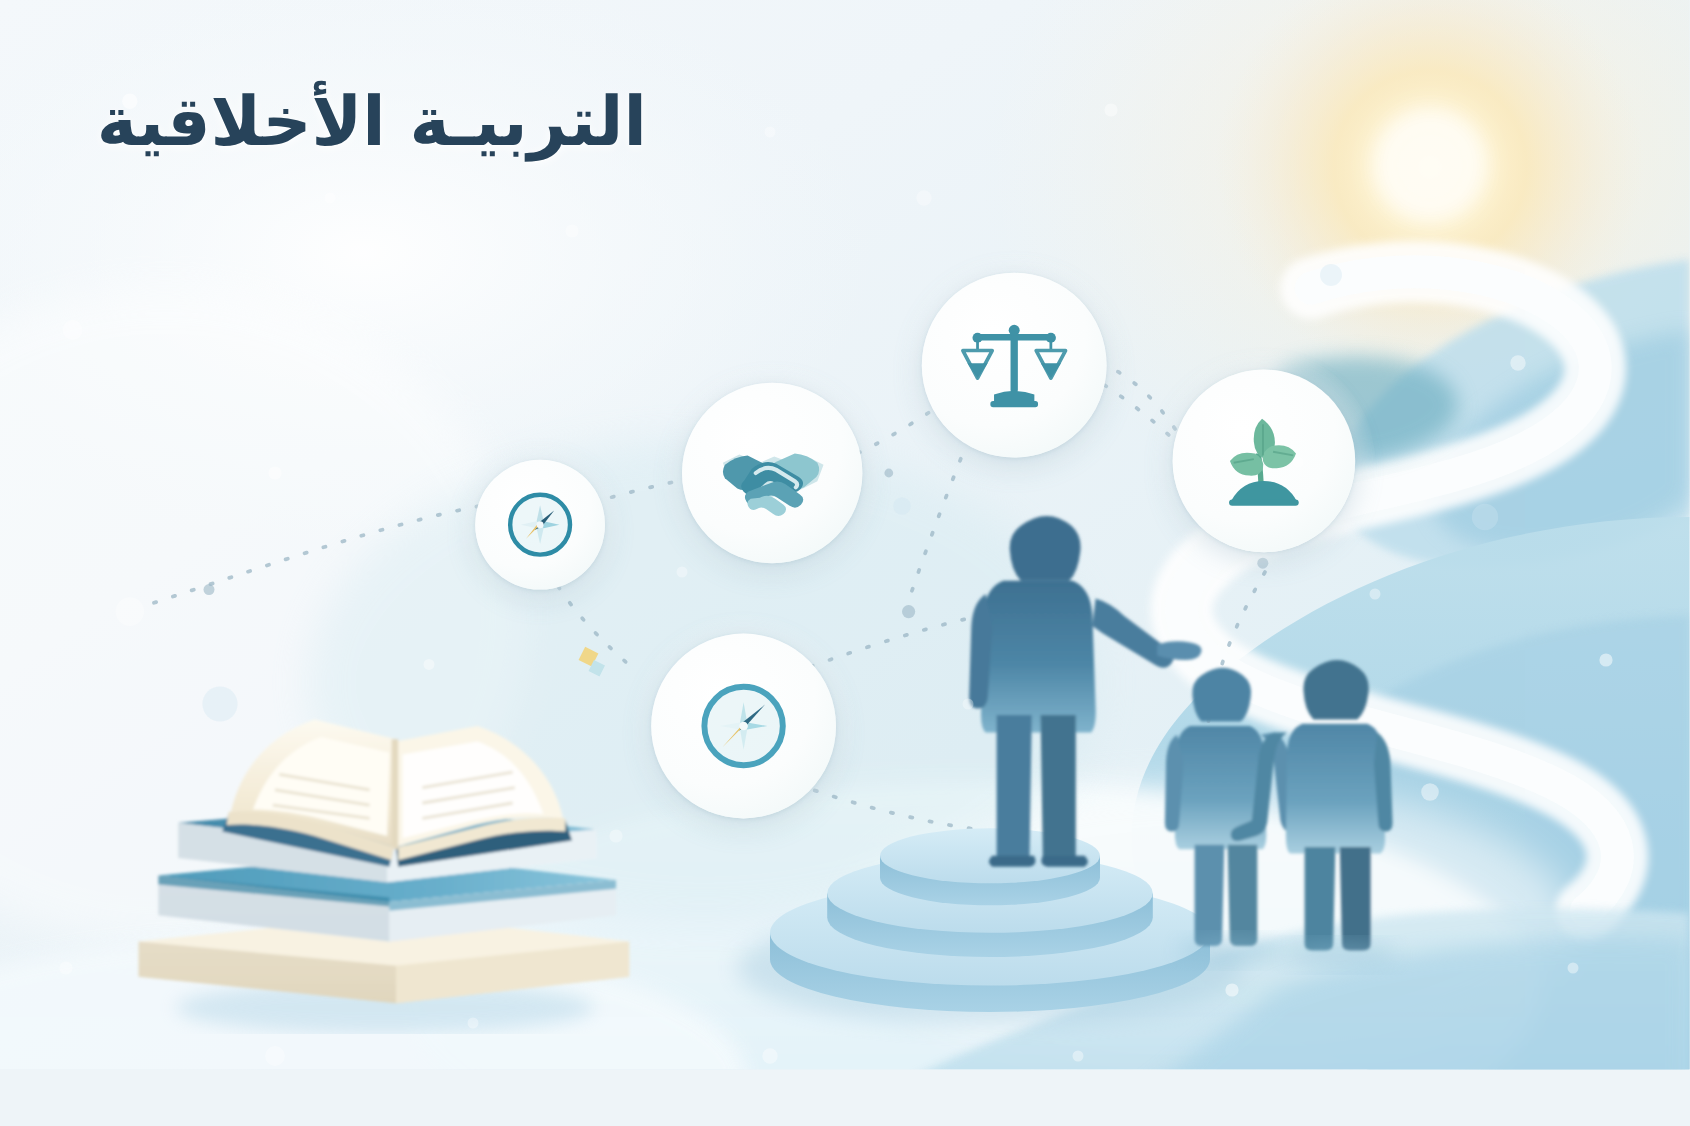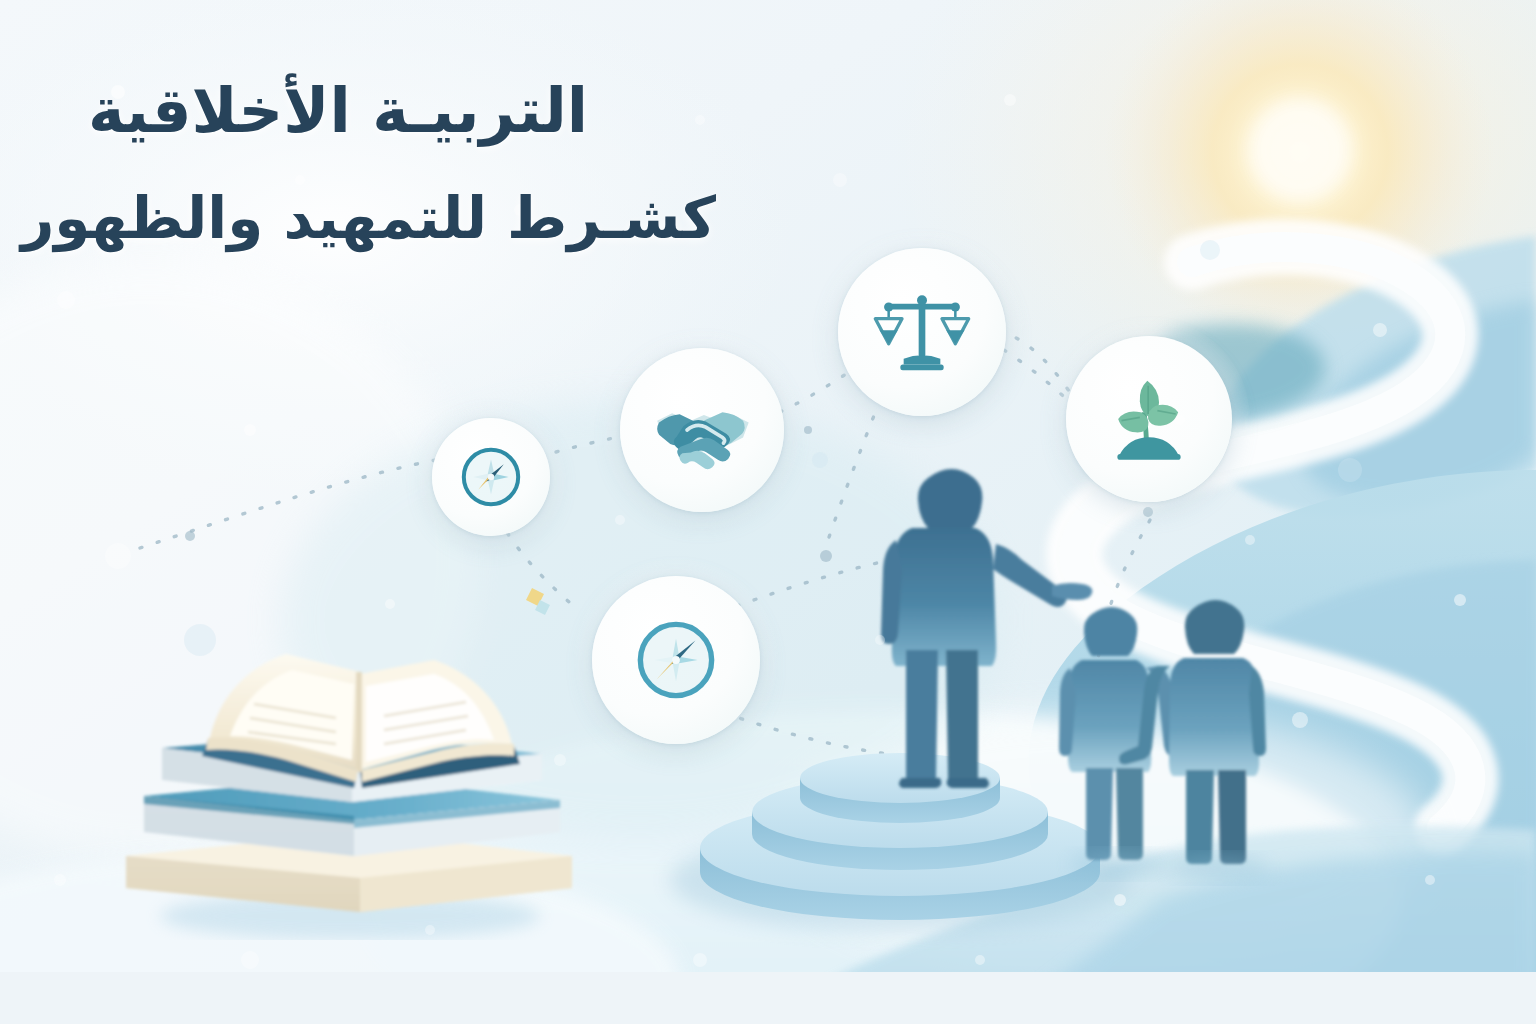--- a/index.html
+++ b/index.html
@@ -483,7 +483,6 @@
 
   <div class="title-block">
     <div class="title-line title-main">التربيـة الأخلاقية</div>
-    <div class="title-line title-sub">كشـرط للتمهيد والظهور</div>
   </div>
 
 </div>

